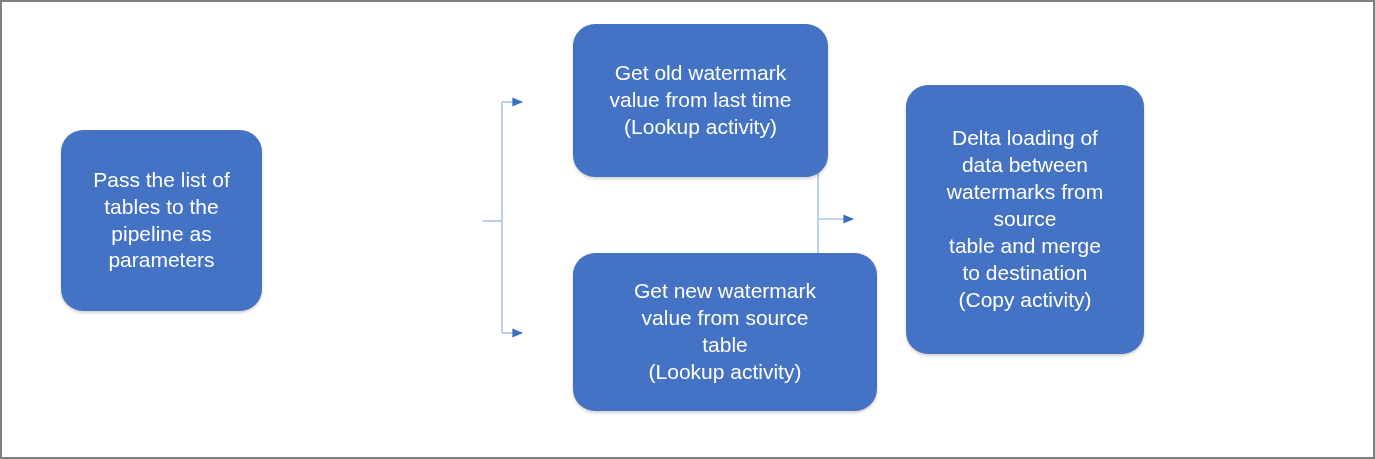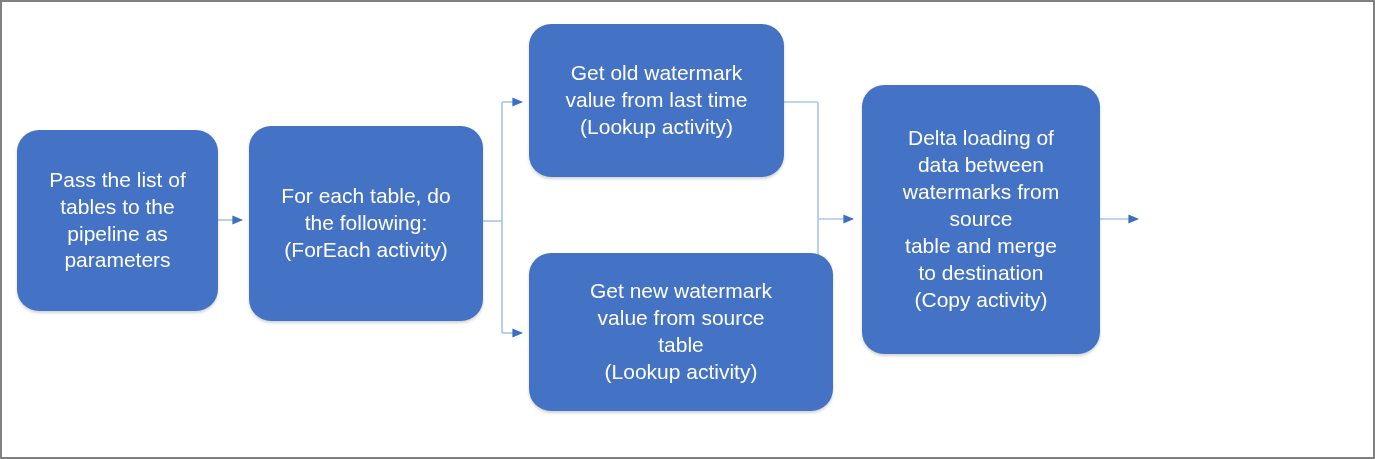--- a/index.html
+++ b/index.html
@@ -33,6 +33,7 @@
     padding: 4px 8px;
     white-space: pre-line;
     box-shadow: 0 2px 3px rgba(0,0,0,0.18);
+    margin-left: 44px;
   }
   #node-pass-tables   { left: 15px;   top: 128px; width: 201px; height: 181px; }
   #node-for-each      { left: 247px;  top: 124px; width: 234px; height: 195px; }

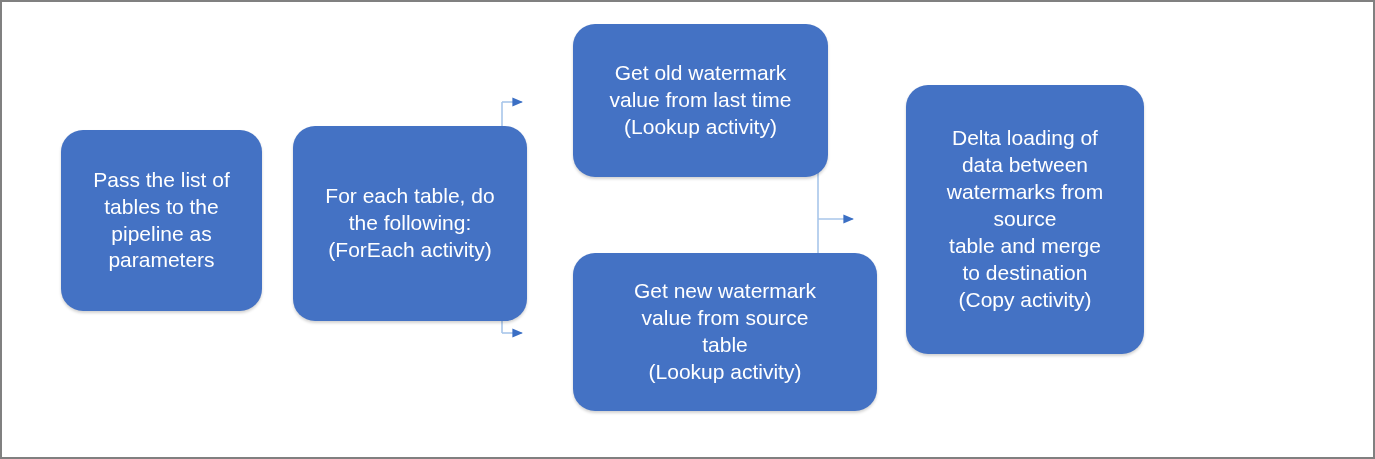--- a/index.html
+++ b/index.html
@@ -91,9 +91,6 @@
 pipeline as
 parameters</div>
 
-  <div class="node" id="node-for-each">For each table, do
-the following:
-(ForEach activity)</div>
 
   <div class="node" id="node-old-watermark">Get old watermark
 value from last time

